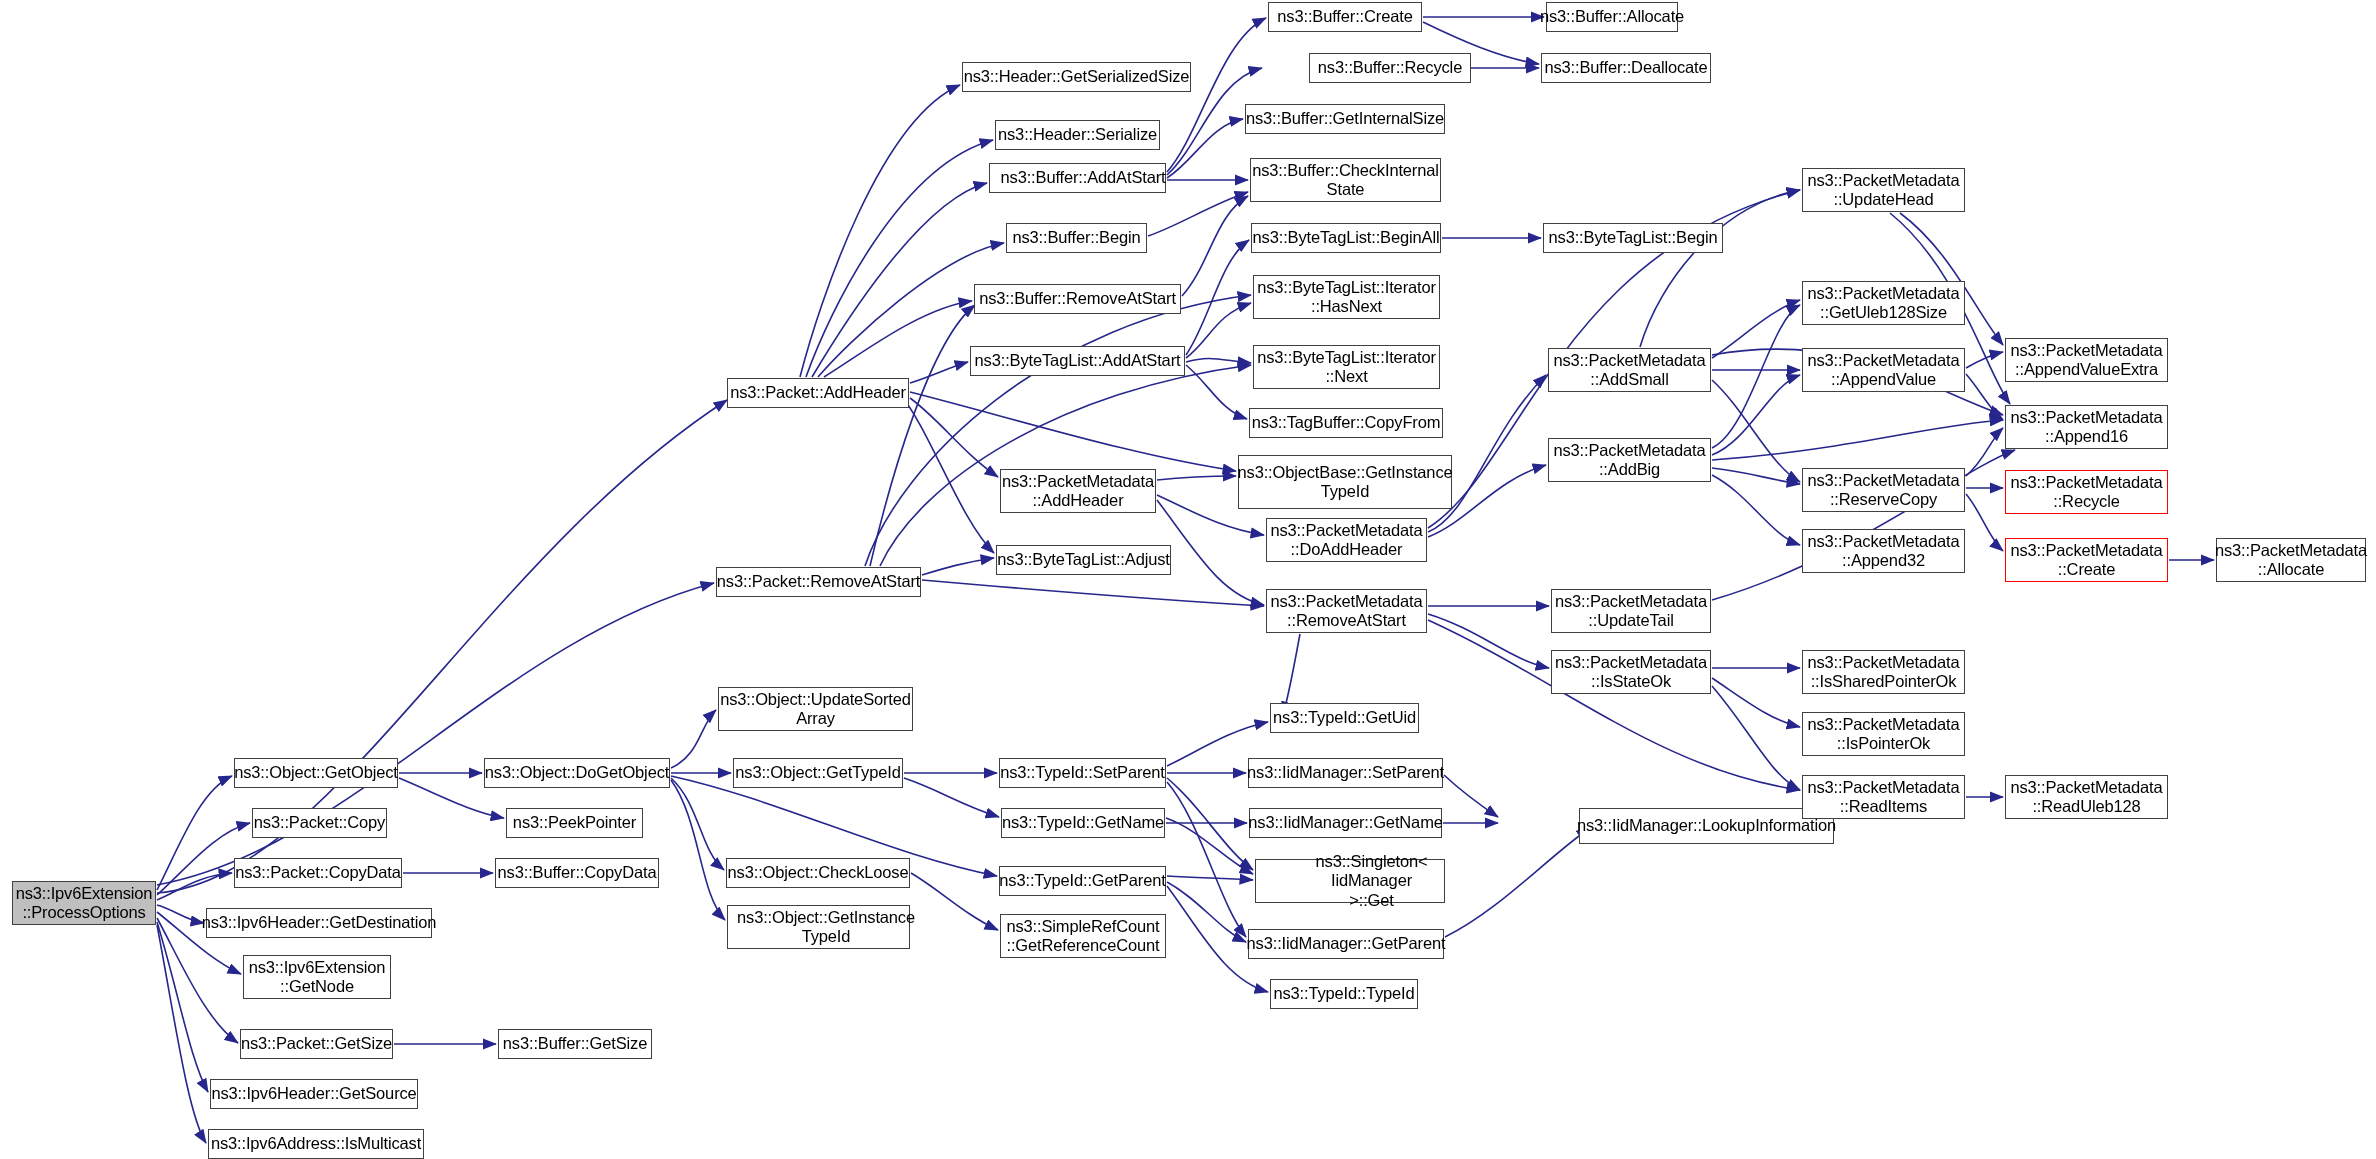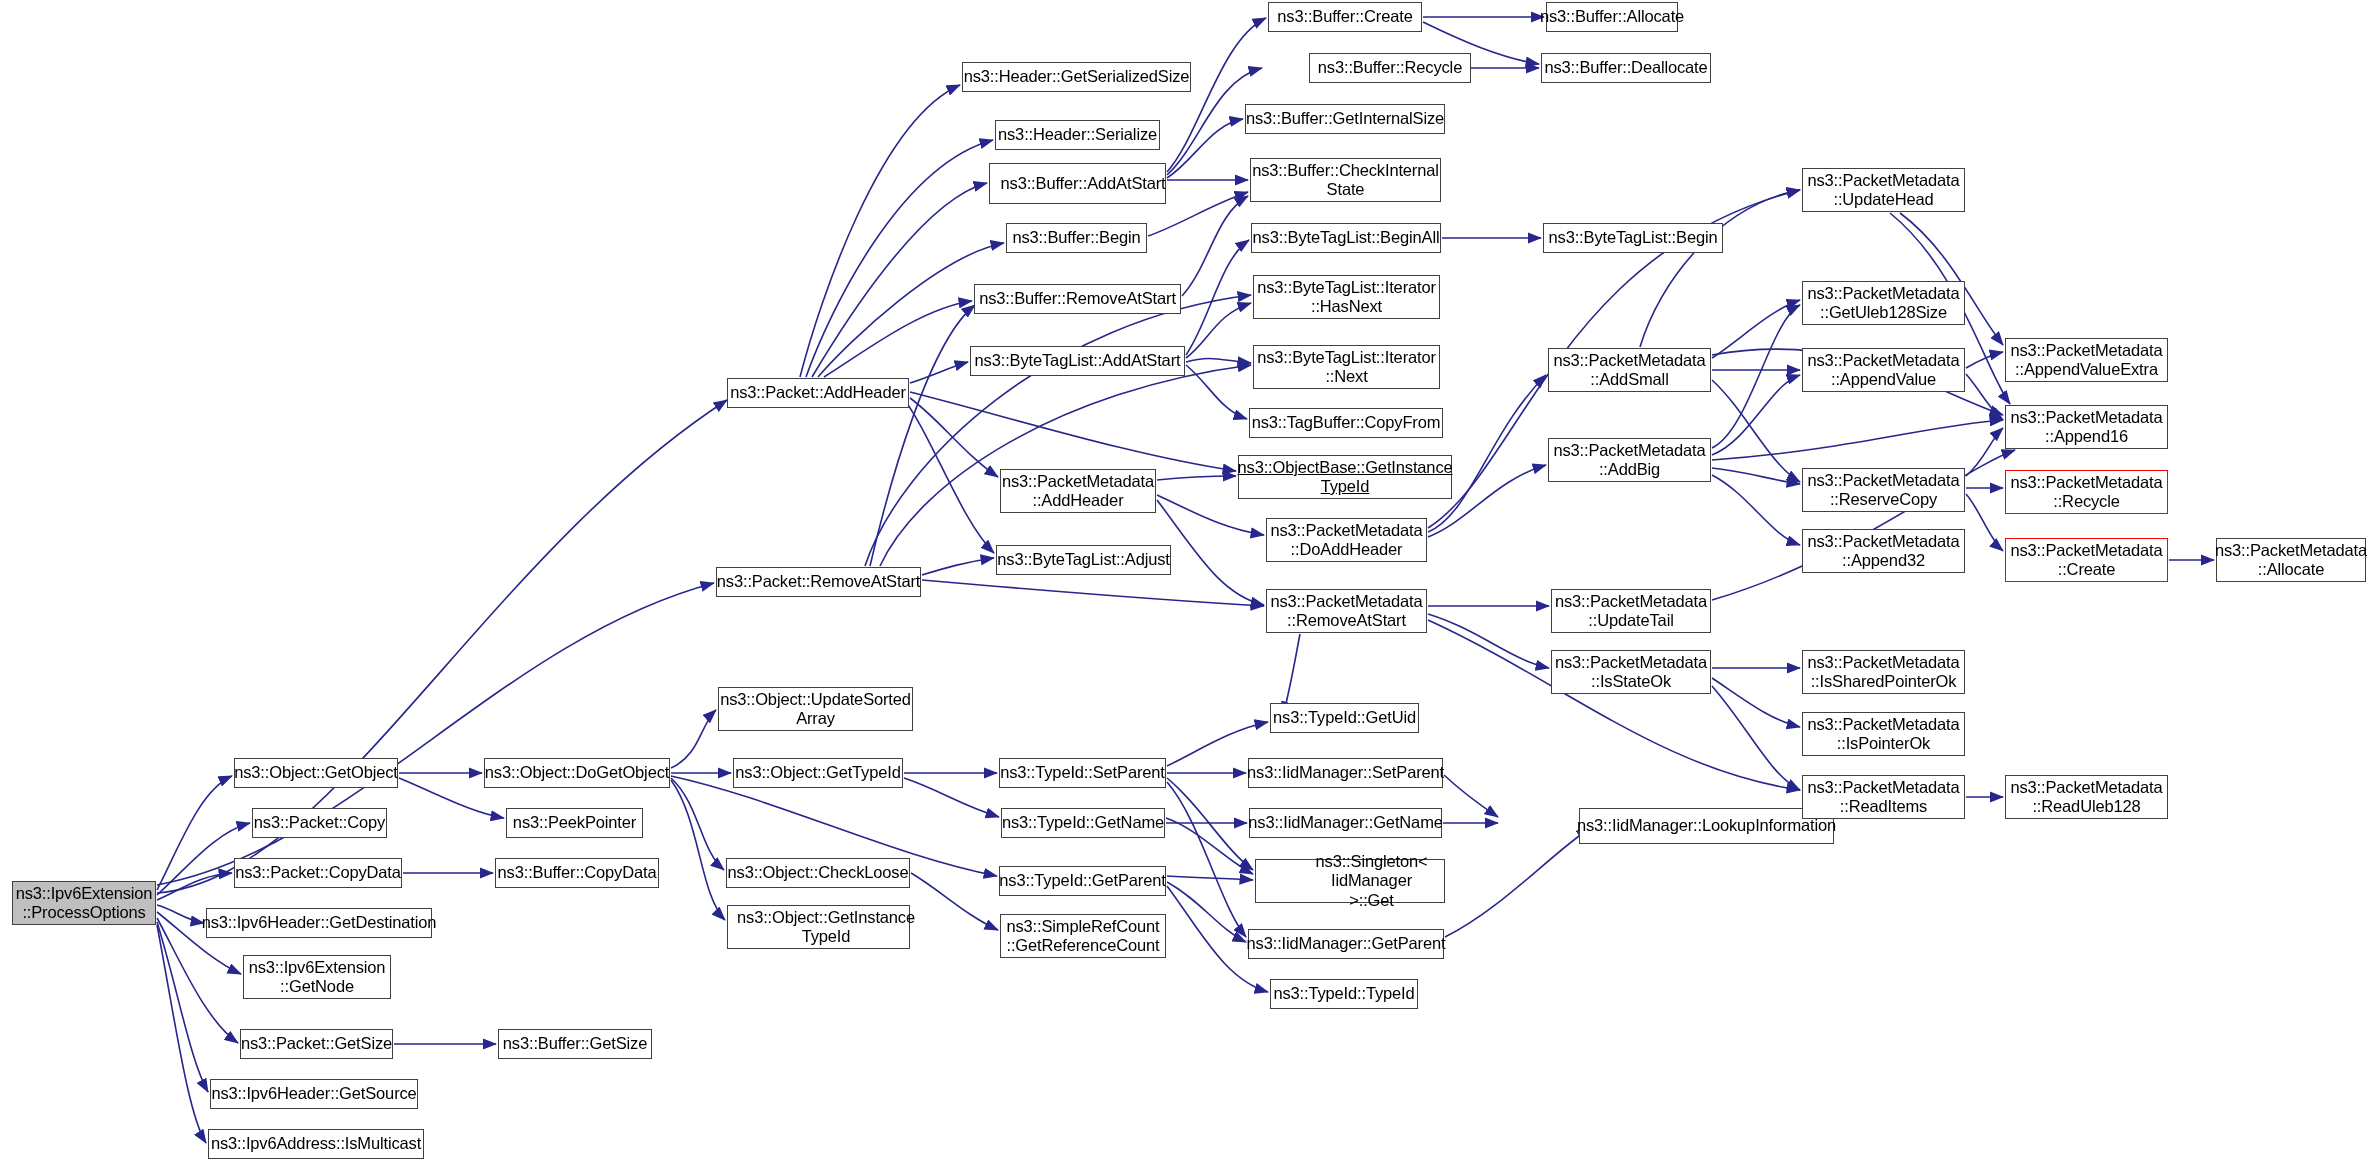--- a/index.html
+++ b/index.html
@@ -186,7 +186,7 @@
 TypeId</div>
       <div class="node" style="left: 962px; top: 62px; width: 229px; height: 30px;">ns3::Header::GetSerializedSize</div>
       <div class="node" style="left: 995px; top: 120px; width: 165px; height: 30px;">ns3::Header::Serialize</div>
-      <div class="node" style="left: 989px; top: 163px; width: 177px; height: 41px; padding-left: 16px;">ns3::Buffer::AddAtStart</div>
+      <div class="node" style="left: 989px; top: 163px; width: 177px; height: 30px; padding-left: 16px;">ns3::Buffer::AddAtStart</div>
       <div class="node" style="left: 1006px; top: 223px; width: 141px; height: 30px;">ns3::Buffer::Begin</div>
       <div class="node" style="left: 974px; top: 284px; width: 207px; height: 30px;">ns3::Buffer::RemoveAtStart</div>
       <div class="node" style="left: 970px; top: 346px; width: 215px; height: 30px;">ns3::ByteTagList::AddAtStart</div>

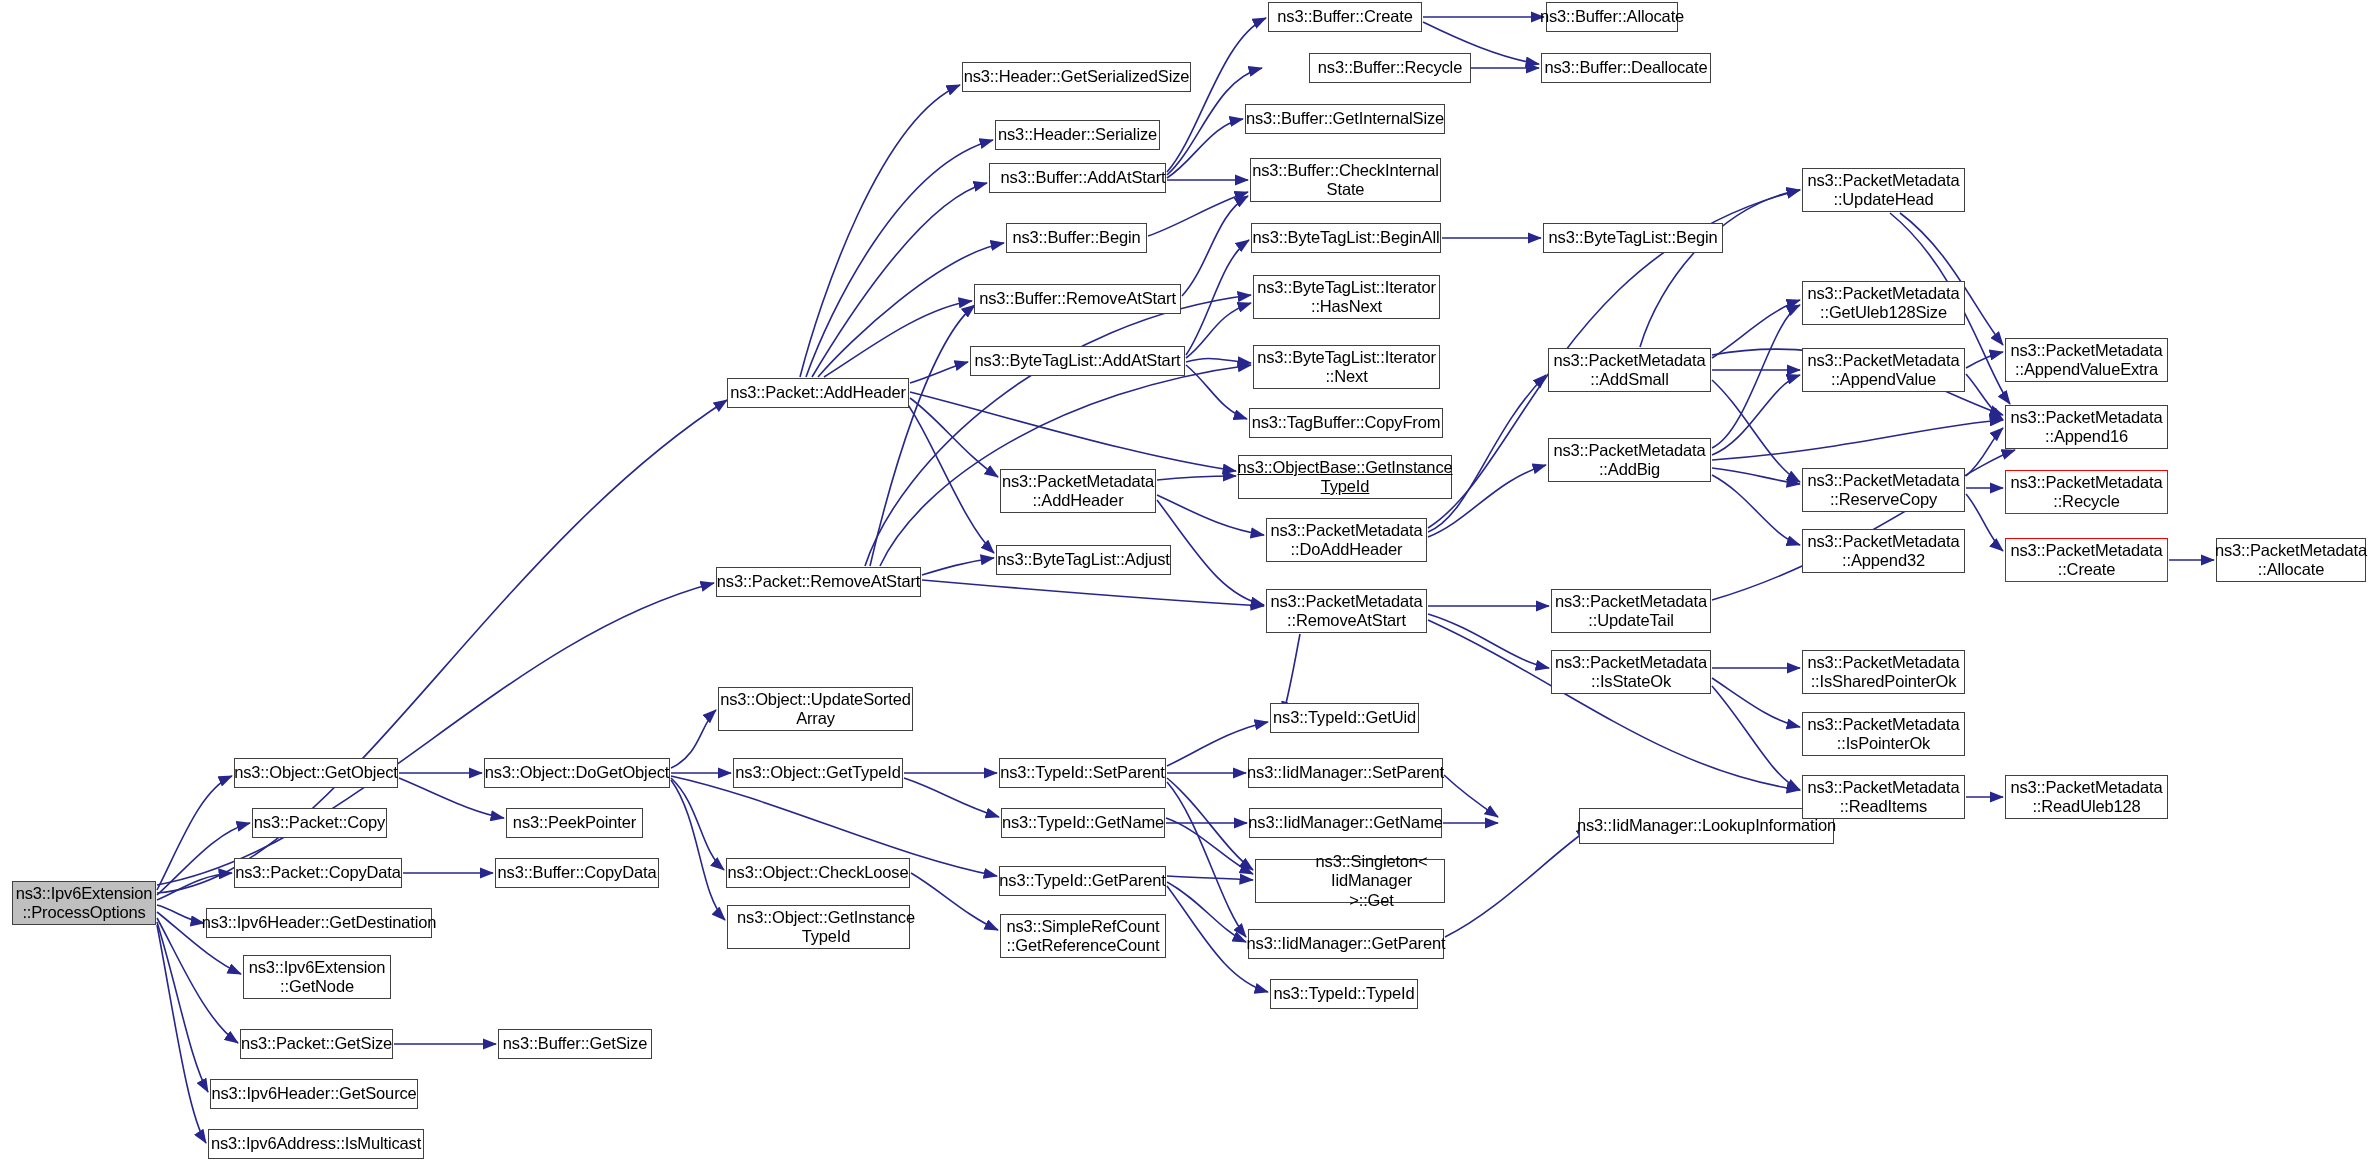--- a/index.html
+++ b/index.html
@@ -209,7 +209,7 @@
       <div class="node" style="left: 1253px; top: 345px; width: 187px; height: 44px;">ns3::ByteTagList::Iterator
 ::Next</div>
       <div class="node" style="left: 1249px; top: 408px; width: 194px; height: 30px;">ns3::TagBuffer::CopyFrom</div>
-      <div class="node" style="left: 1238px; top: 455px; width: 214px; height: 44px; text-decoration: underline;">ns3::ObjectBase::GetInstance
+      <div class="node" style="left: 1238px; top: 455px; width: 214px; height: 54px;">ns3::ObjectBase::GetInstance
 TypeId</div>
       <div class="node" style="left: 1266px; top: 518px; width: 161px; height: 44px;">ns3::PacketMetadata
 ::DoAddHeader</div>

